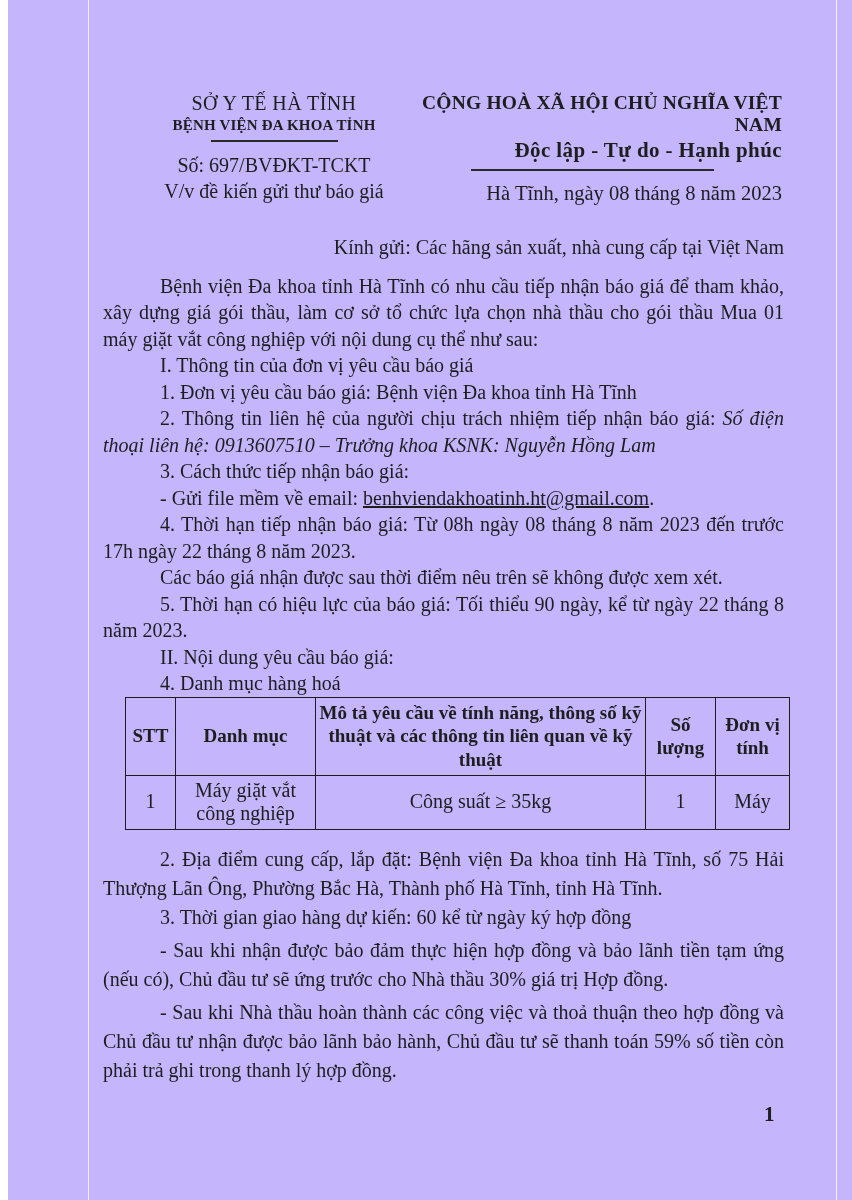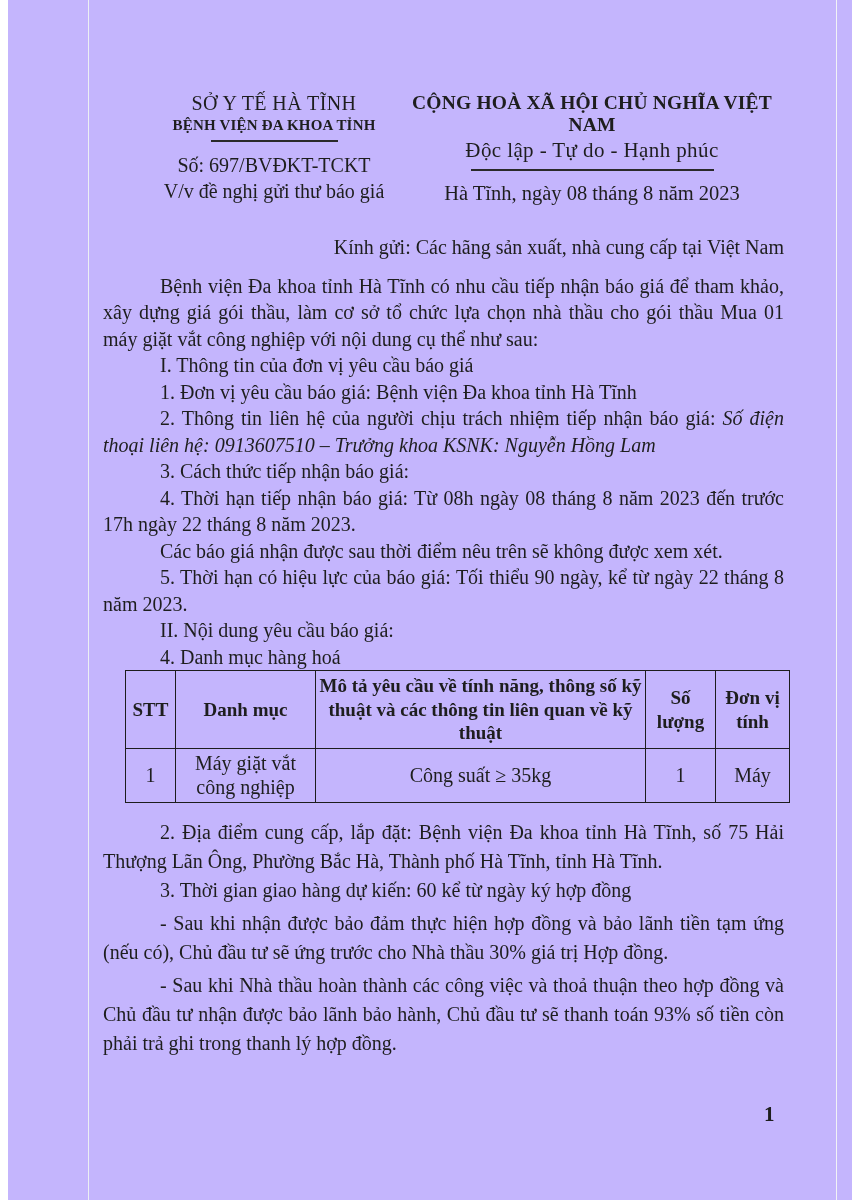--- a/index.html
+++ b/index.html
@@ -24,7 +24,7 @@
   .rule-right { width: 243px; }
   .doc-number  { margin-top: 12px; font-size: 20px; text-align: center; }
   .doc-subject { margin-top: 3px;  font-size: 20px; }
-  .national { position: absolute; left: 394px; width: 380px; text-align: center; }
+  .national { position: absolute; left: 394px; width: 380px; text-align: right; }
   .nation-line1 { font-size: 19.5px; font-weight: bold; letter-spacing: 0.2px; }
   .nation-line2 { font-size: 21px;  font-weight: normal; margin-top: 2px; letter-spacing: 0.4px; }
   .place-date { margin-top: 11px; font-size: 20.5px; }

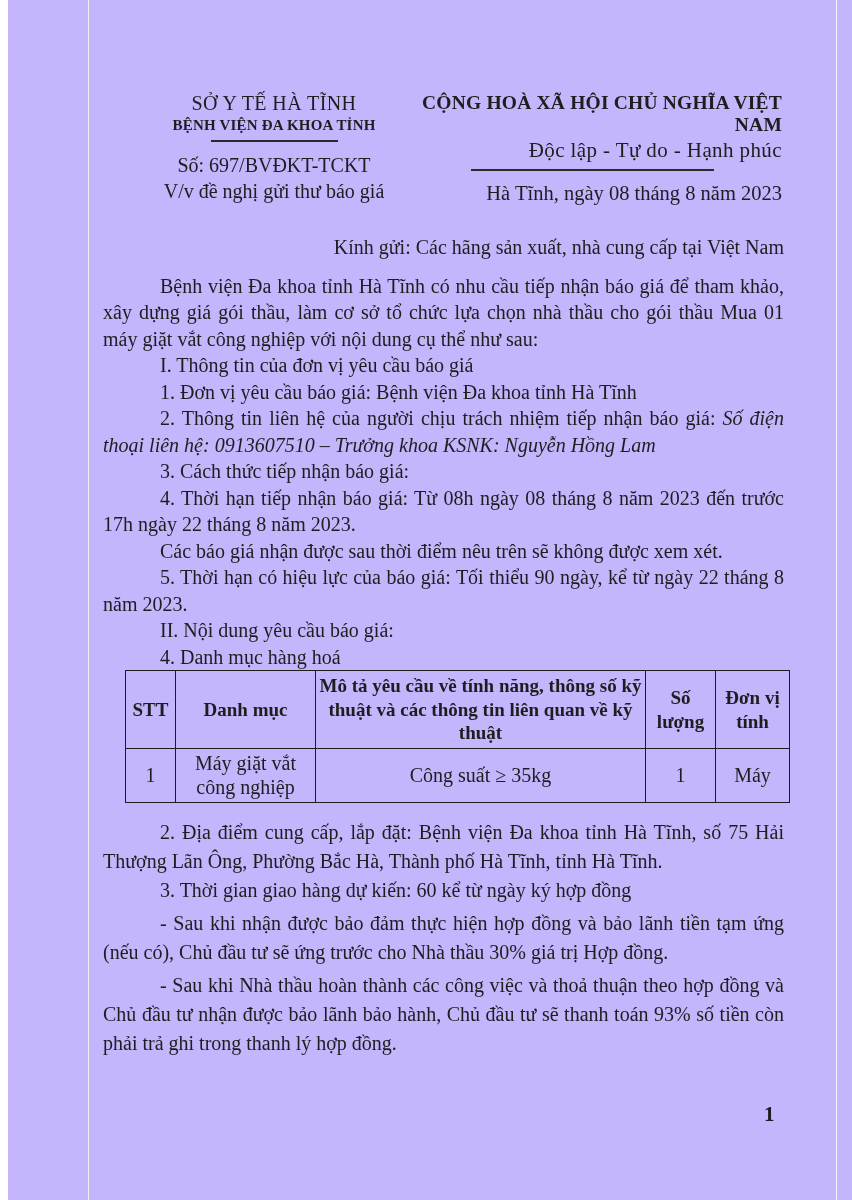--- a/index.html
+++ b/index.html
@@ -26,7 +26,7 @@
   .doc-subject { margin-top: 3px;  font-size: 20px; }
   .national { position: absolute; left: 394px; width: 380px; text-align: right; }
   .nation-line1 { font-size: 19.5px; font-weight: bold; letter-spacing: 0.2px; }
-  .nation-line2 { font-size: 21px;  font-weight: normal; margin-top: 2px; letter-spacing: 0.4px; }
+  .nation-line2 { font-size: 21px;  font-weight: bold; margin-top: 2px; letter-spacing: 0.4px; }
   .place-date { margin-top: 11px; font-size: 20.5px; }
 
   

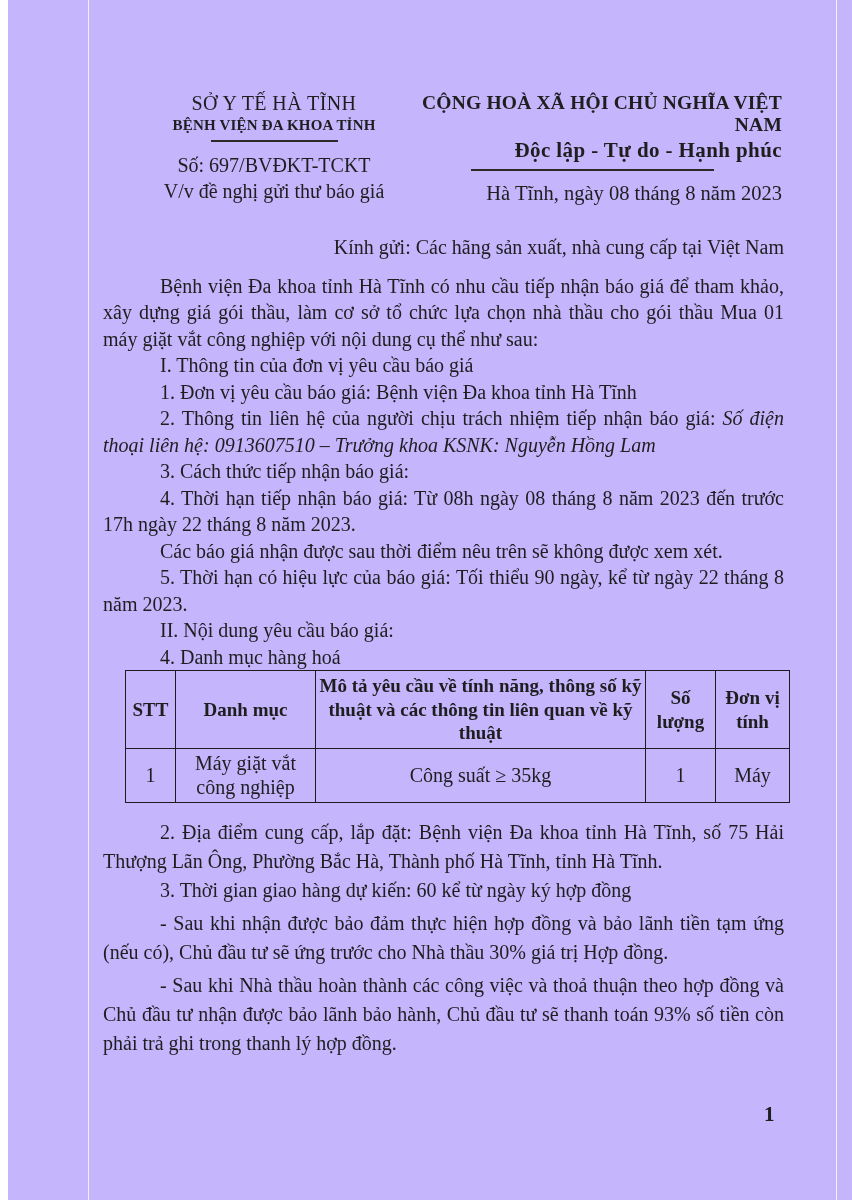--- a/index.html
+++ b/index.html
@@ -76,7 +76,7 @@
       <div class="org-name">BỆNH VIỆN ĐA KHOA TỈNH</div>
       <div class="rule rule-left"></div>
       <div class="doc-number">Số: 697/BVĐKT-TCKT</div>
-      <div class="doc-subject">V/v đề nghị gửi thư báo giá</div>
+      <div class="doc-subject">V/v đề kiến gửi thư báo giá</div>
     </div>
     <div class="national">
       <div class="nation-line1">CỘNG HOÀ XÃ HỘI CHỦ NGHĨA VIỆT NAM</div>

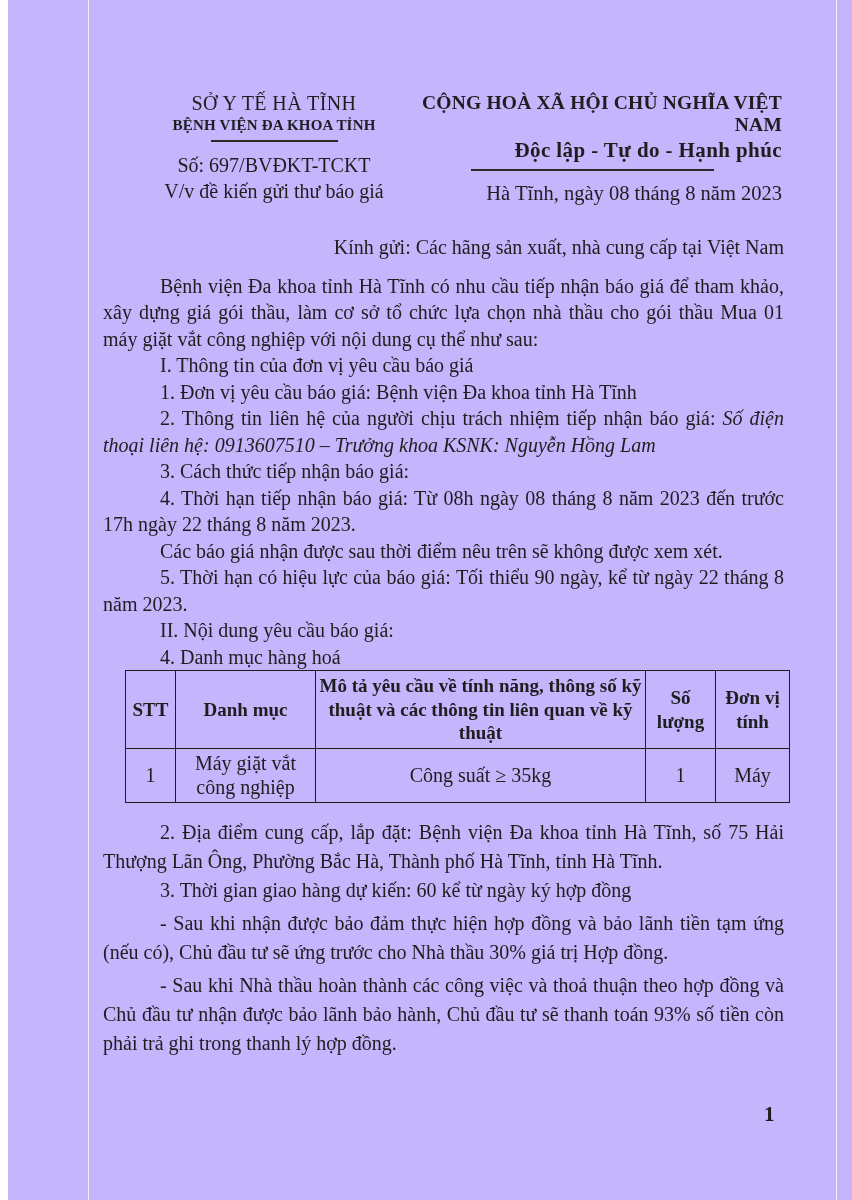--- a/index.html
+++ b/index.html
@@ -94,6 +94,7 @@
     <p class="para">1. Đơn vị yêu cầu báo giá: Bệnh viện Đa khoa tỉnh Hà Tĩnh</p>
     <p class="para"><span>2. Thông tin liên hệ của người chịu trách nhiệm tiếp nhận báo giá: </span><span class="italic">Số điện thoại liên hệ: 0913607510 – Trưởng khoa KSNK: Nguyễn Hồng Lam</span></p>
     <p class="para">3. Cách thức tiếp nhận báo giá:</p>
+    <p class="para"><span>- Gửi file mềm về email: </span><a class="email">benhviendakhoatinh.ht@gmail.com</a><span>.</span></p>
     <p class="para">4. Thời hạn tiếp nhận báo giá: Từ 08h ngày 08 tháng 8 năm 2023 đến trước 17h ngày 22 tháng 8 năm 2023.</p>
     <p class="para">Các báo giá nhận được sau thời điểm nêu trên sẽ không được xem xét.</p>
     <p class="para">5. Thời hạn có hiệu lực của báo giá: Tối thiểu 90 ngày, kể từ ngày 22 tháng 8 năm 2023.</p>

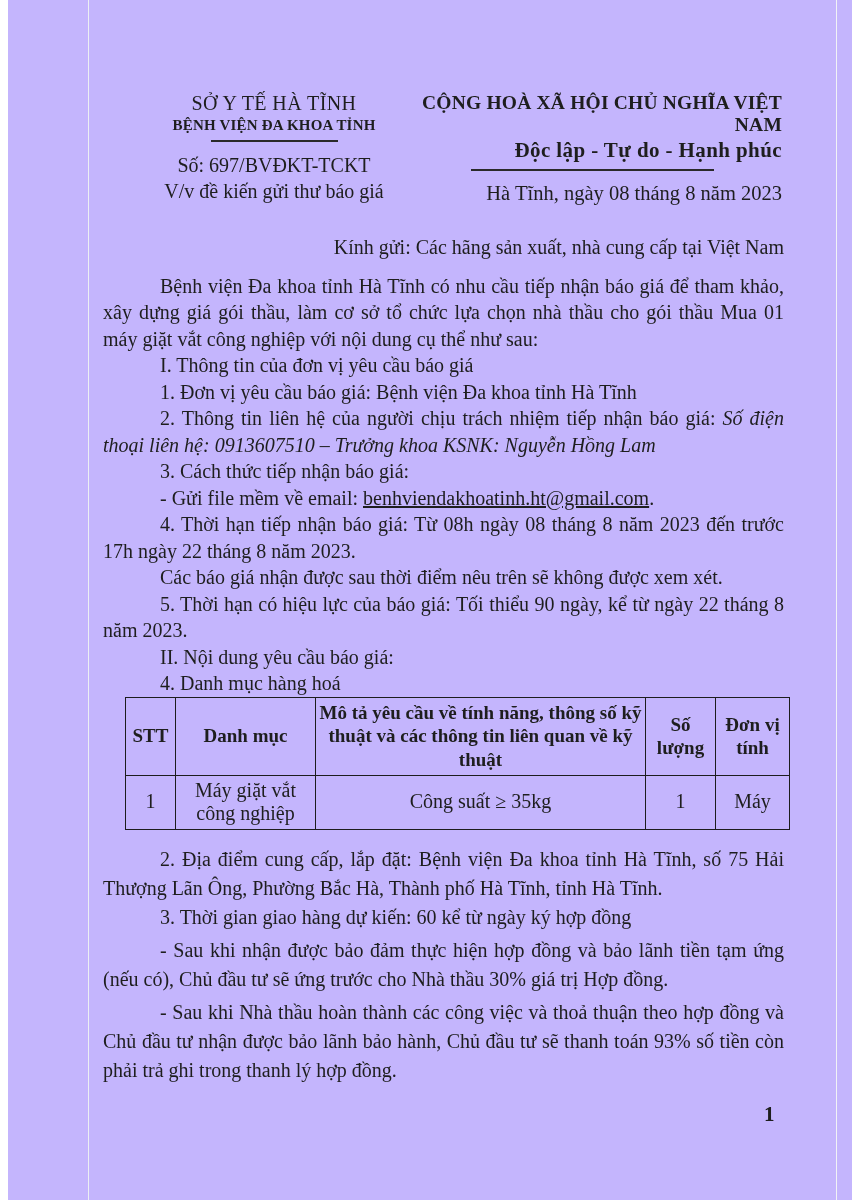--- a/index.html
+++ b/index.html
@@ -133,7 +133,7 @@
       <p class="para after-table">2. Địa điểm cung cấp, lắp đặt: Bệnh viện Đa khoa tỉnh Hà Tĩnh, số 75 Hải Thượng Lãn Ông, Phường Bắc Hà, Thành phố Hà Tĩnh, tỉnh Hà Tĩnh.</p>
       <p class="para">3. Thời gian giao hàng dự kiến: 60 kể từ ngày ký hợp đồng</p>
       <p class="para gap">- Sau khi nhận được bảo đảm thực hiện hợp đồng và bảo lãnh tiền tạm ứng (nếu có), Chủ đầu tư sẽ ứng trước cho Nhà thầu 30% giá trị Hợp đồng.</p>
-      <p class="para gap">- Sau khi Nhà thầu hoàn thành các công việc và thoả thuận theo hợp đồng và Chủ đầu tư nhận được bảo lãnh bảo hành, Chủ đầu tư sẽ thanh toán 93% số tiền còn phải trả ghi trong thanh lý hợp đồng.</p>
+      <p class="para gap">- Sau khi Nhà thầu hoàn thành các công việc và thoả thuận theo hợp đồng và Chủ đầu tư nhận được bảo lãnh bảo hành, Chủ đầu tư sẽ thanh toán 59% số tiền còn phải trả ghi trong thanh lý hợp đồng.</p>
     </div>
   </div>
 

